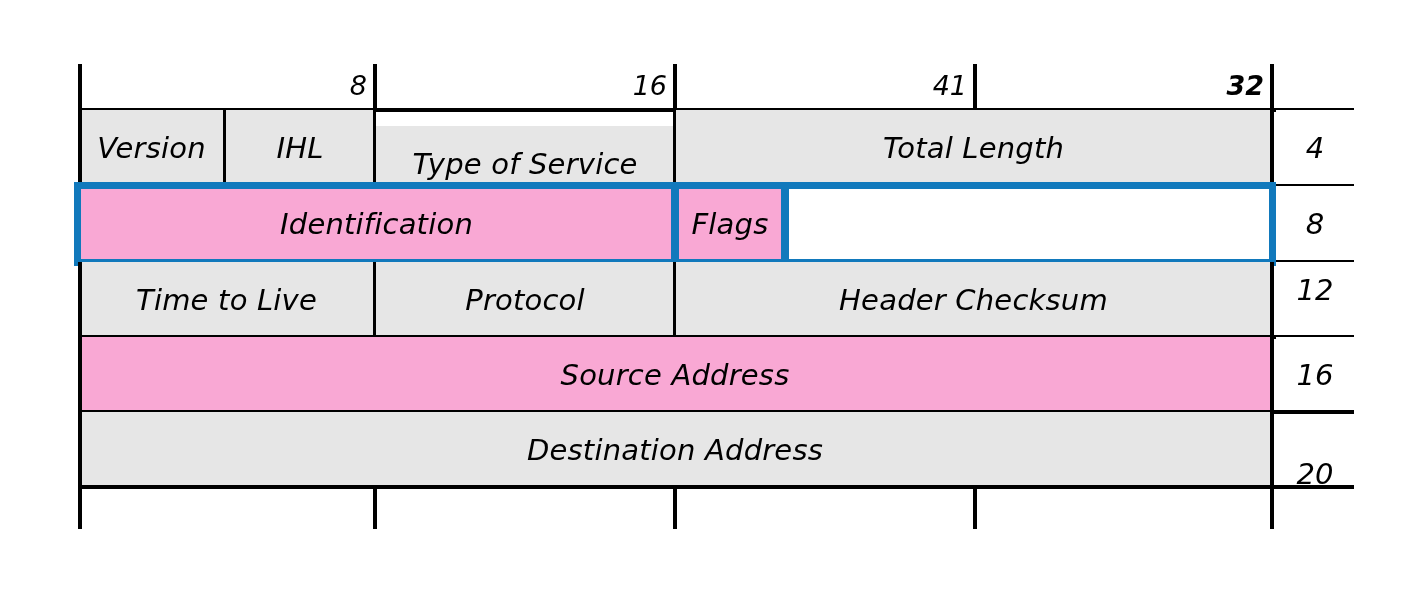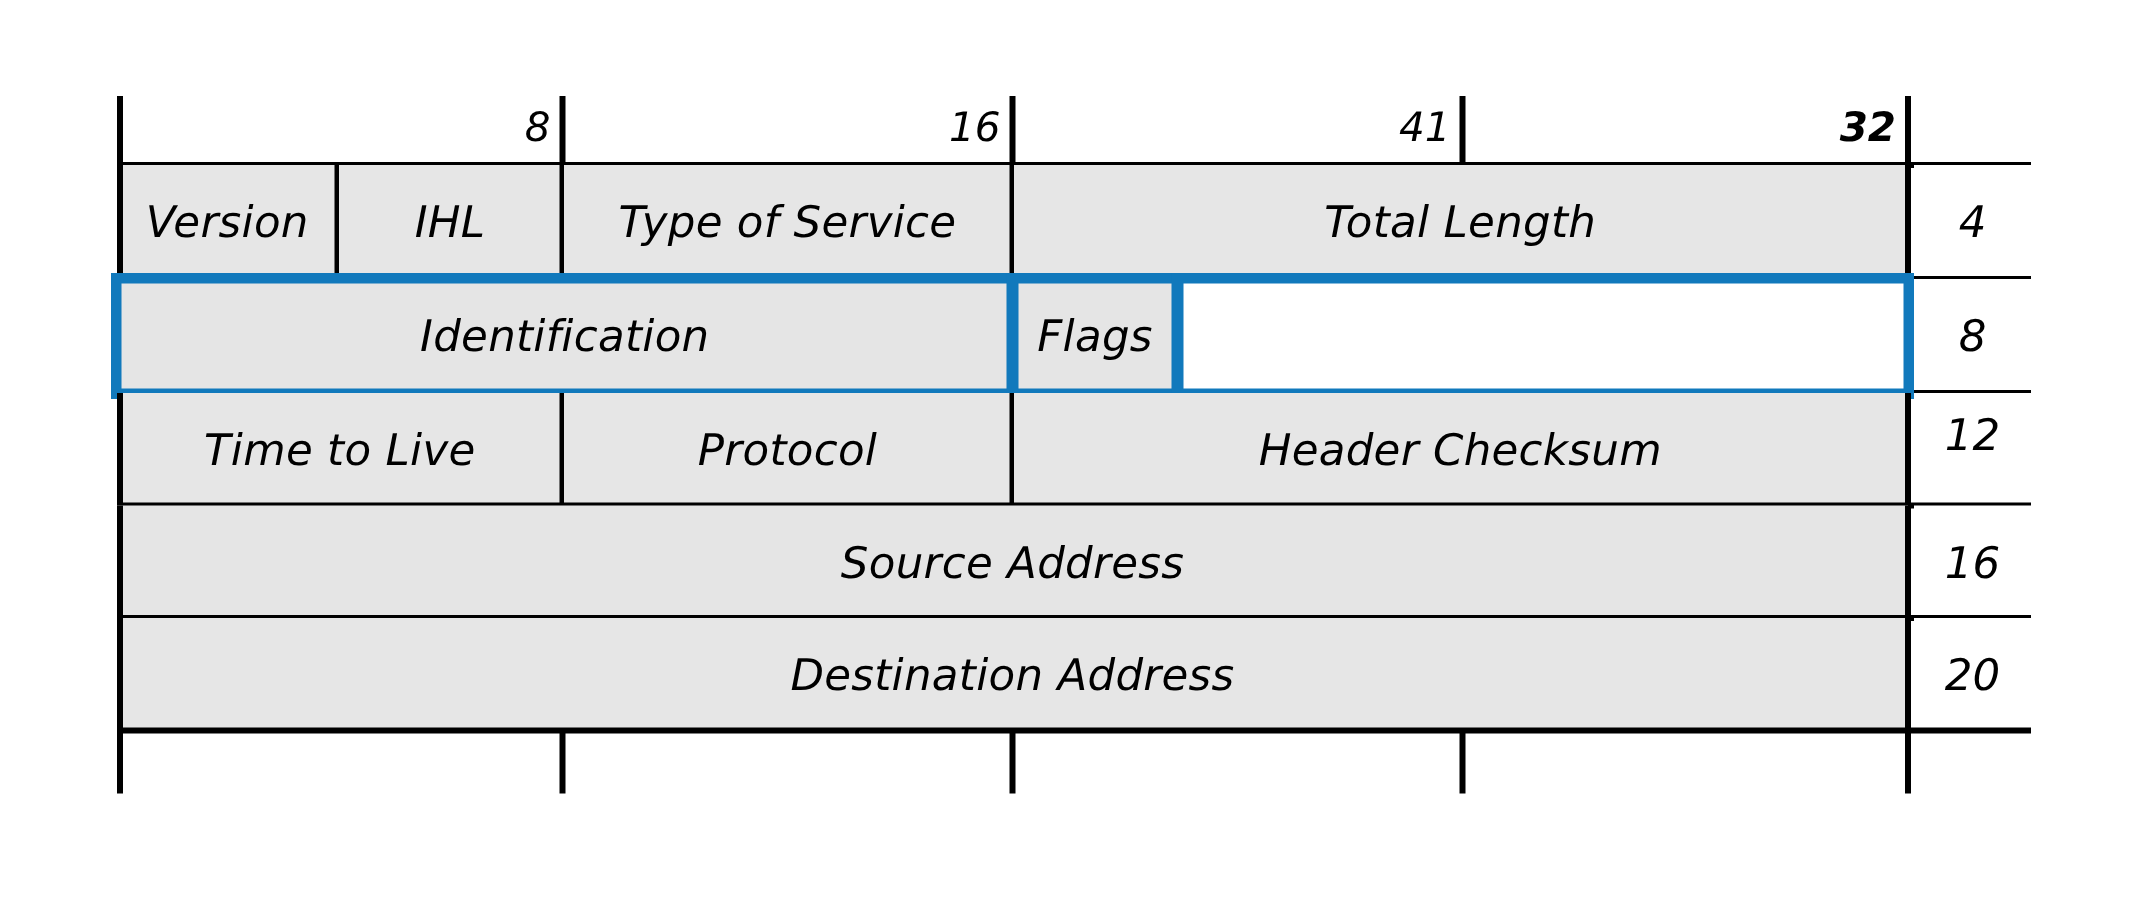--- a/index.html
+++ b/index.html
@@ -112,7 +112,7 @@
 
   <div class="cell fill-gray" style="left:78px;  top:110px; width:147px; height:76px;">Version</div>
   <div class="cell fill-gray" style="left:225px; top:110px; width:150px; height:76px;">IHL</div>
-  <div class="cell fill-gray" style="left:375px; top:110px; width:300px; height:76px;">Type of Service</div>
+  <div class="cell fill-gray" style="left:375px; top:126px; width:300px; height:76px;">Type of Service</div>
   <div class="cell fill-gray" style="left:675px; top:110px; width:597px; height:76px;">Total Length</div>
   <div class="byte-label" style="top:110px; height:76px;">4</div>
 

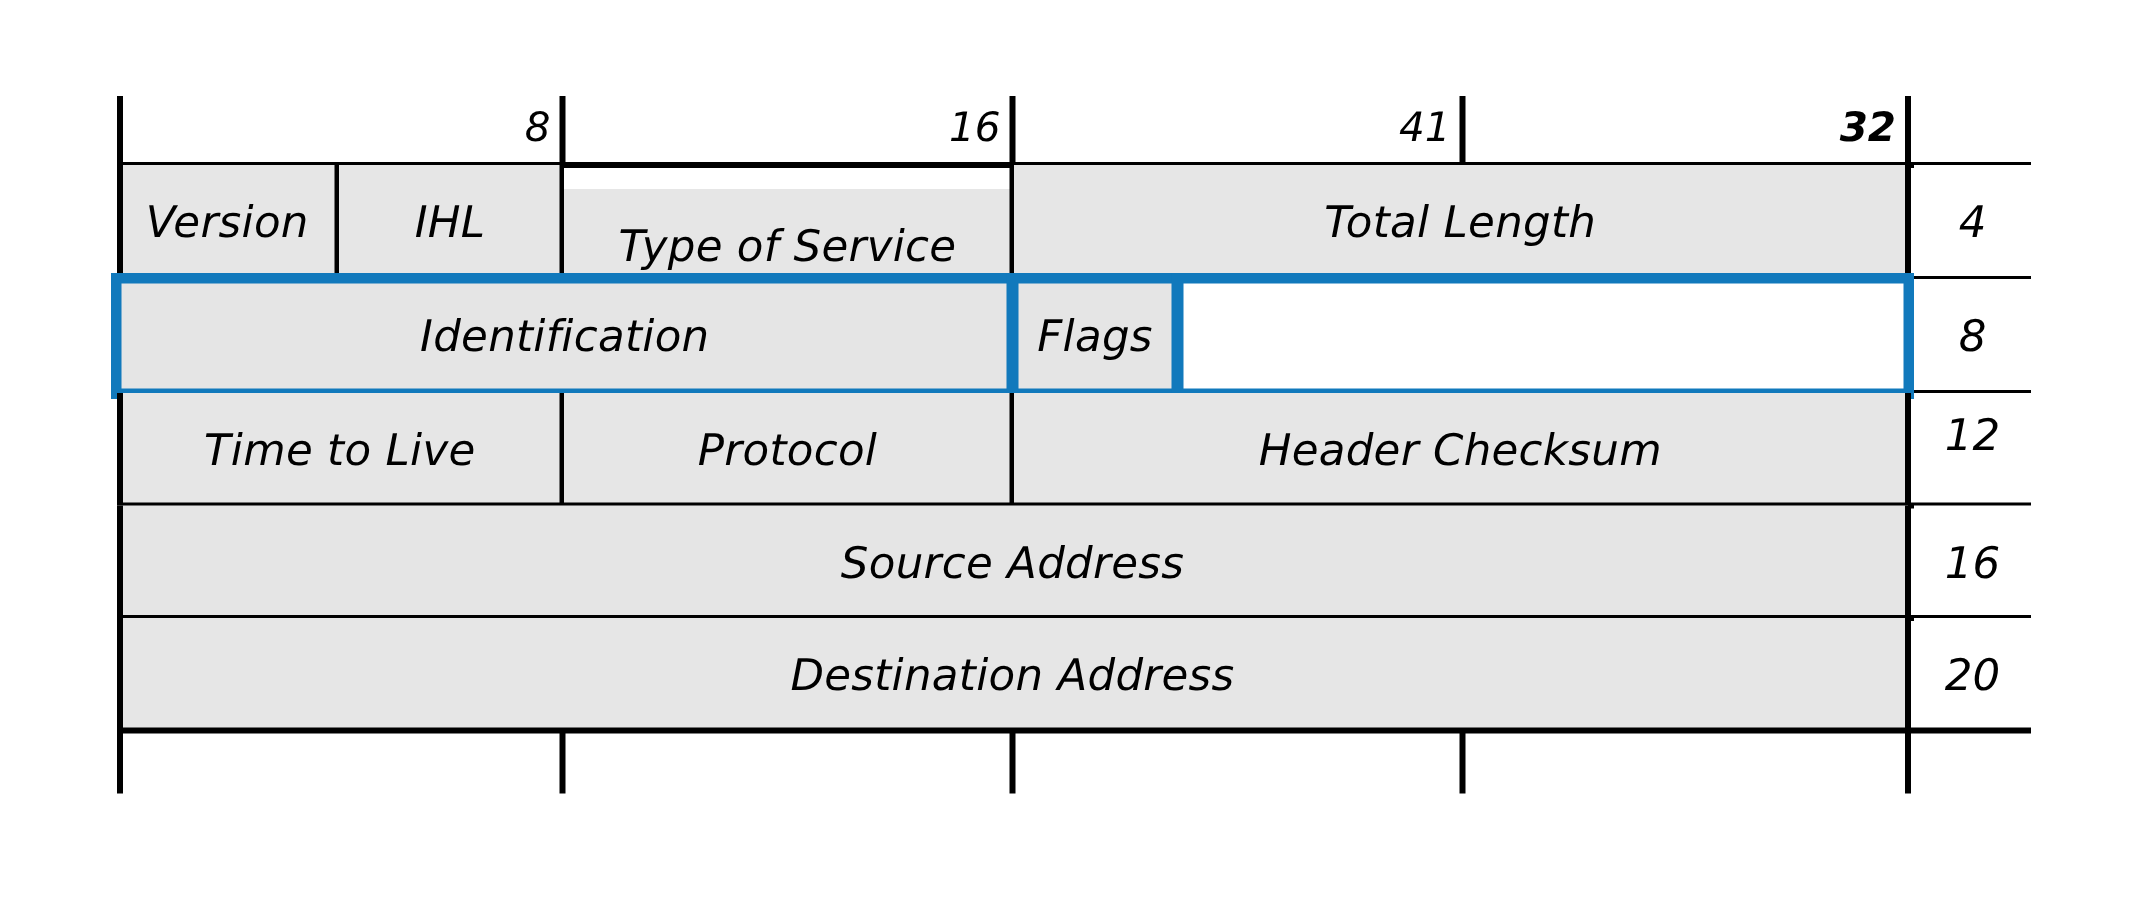--- a/index.html
+++ b/index.html
@@ -34,7 +34,7 @@
     white-space: nowrap;
   }
   .cell.fill-gray  { background: #e6e6e6; }
-  .cell.fill-white { background: #e5e5e5; }
+  .cell.fill-white { background: #f9a8d4; }
 
   
   .hline {

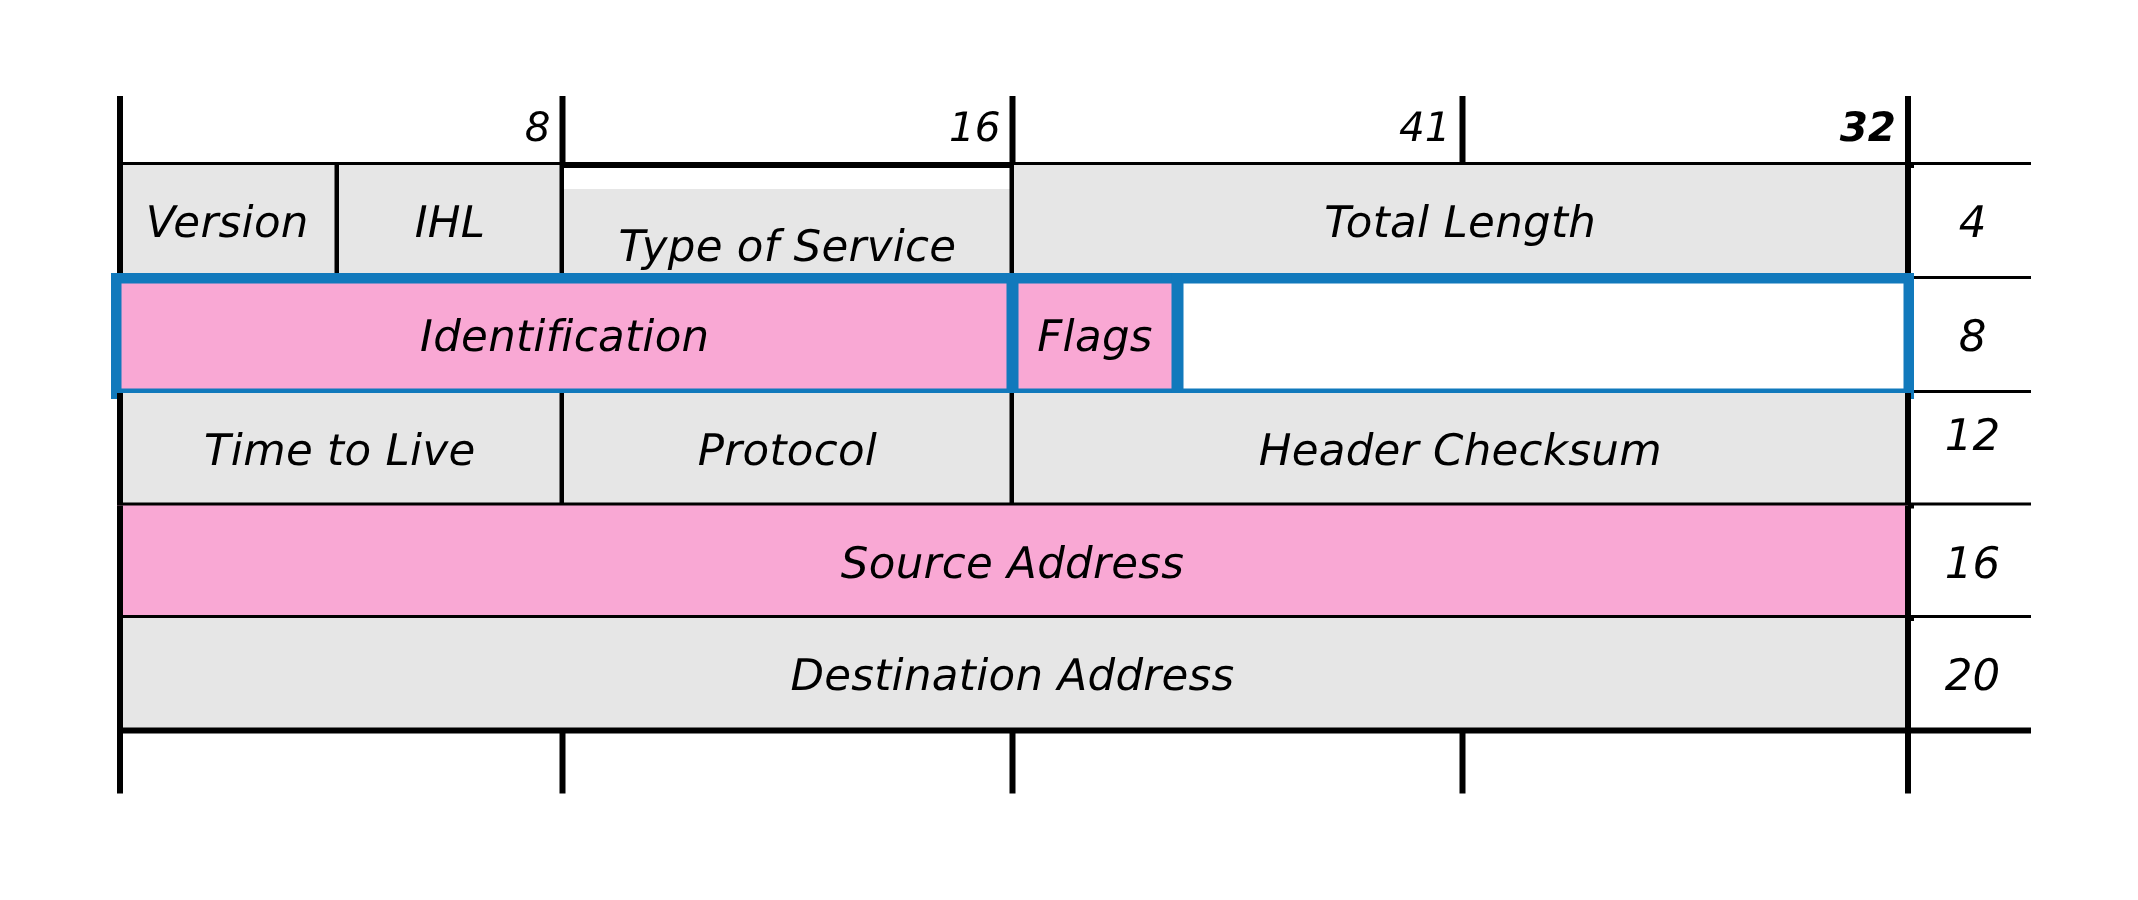--- a/index.html
+++ b/index.html
@@ -153,7 +153,7 @@
   <div class="hline" style="left:78px; top:410px; width:1276px;"></div>
 
   <div class="cell fill-gray" style="left:78px; top:412px; width:1194px; height:75px;">Destination Address</div>
-  <div class="byte-label" style="top:412px; height:75px;">20</div>
+  <div class="byte-label" style="top:436px; height:75px;">20</div>
 
   <div class="vline" style="left:78px;  top:412px; height:75px;"></div>
   <div class="vline" style="left:1270px; top:412px; height:75px;"></div>

